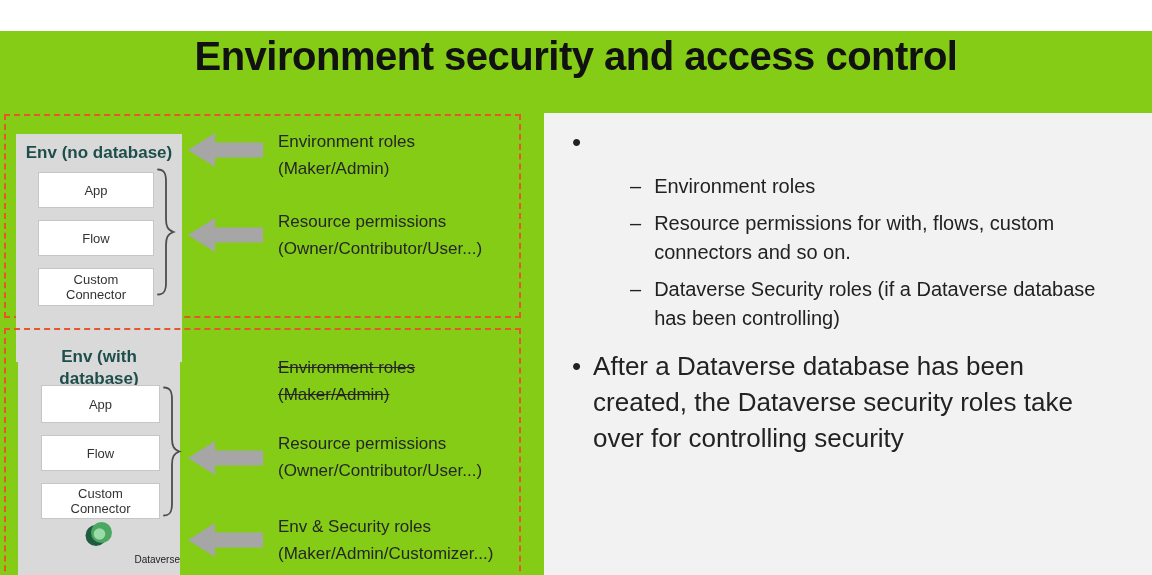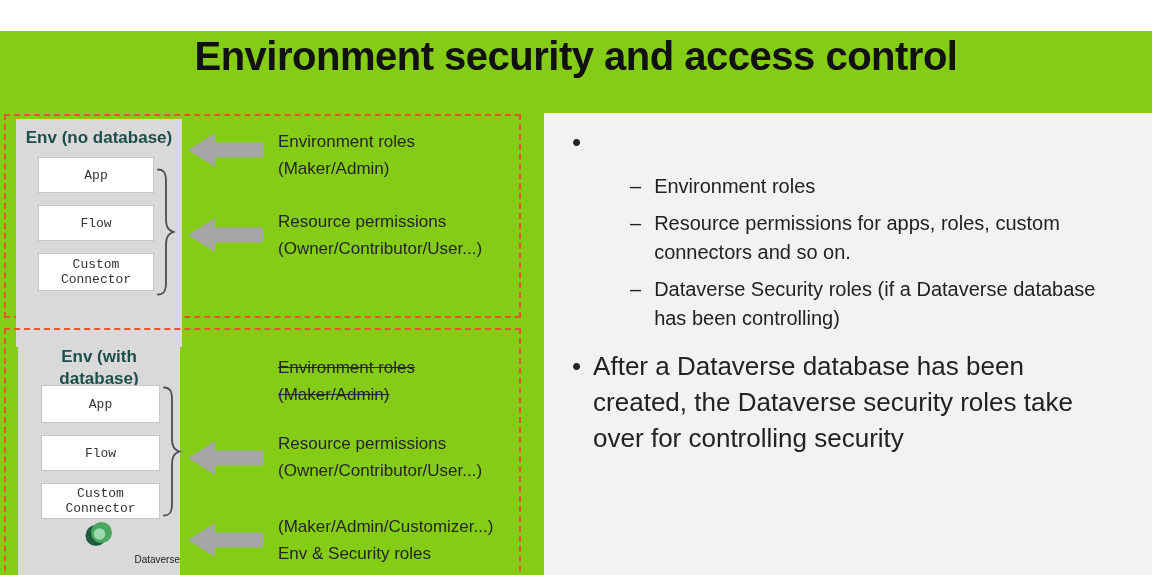--- a/index.html
+++ b/index.html
@@ -19,7 +19,7 @@
 
   
   .env-box { position:absolute; background:#d9d9d9; }
-  .env1 { left:10px; top:3px; width:166px; height:228px; }
+  .env1 { left:10px; top:18px; width:166px; height:228px; }
   .env2 { left:12px; top:11px; width:162px; height:308px; }
   .env-title {
     position:absolute; left:0; width:100%; text-align:center;

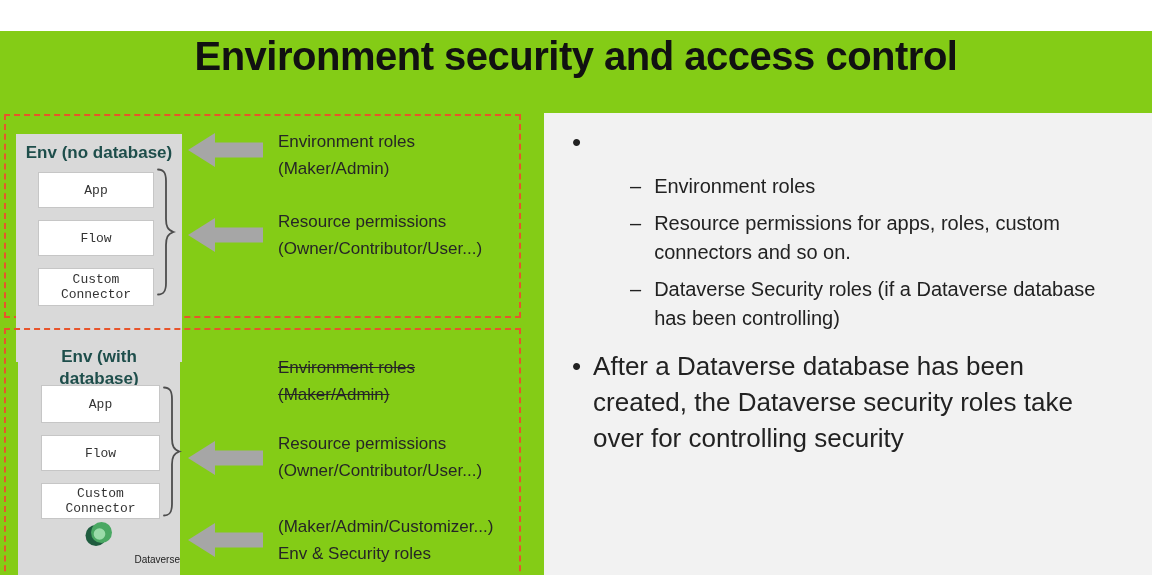--- a/index.html
+++ b/index.html
@@ -31,7 +31,7 @@
   .item {
     position:absolute; background:#ffffff; border:1px solid #c6c6c6;
     display:flex; align-items:center; justify-content:center; text-align:center;
-    font-size:13px; color:#333; line-height:15px; padding:0 8px;font-family:Liberation Mono, monospace;
+    font-size:13px; color:#333; line-height:15px; padding:0 8px;
   }
   .env1 .i1 { left:22px; top:38px;  width:116px; height:36px; }
   .env1 .i2 { left:22px; top:86px;  width:116px; height:36px; }

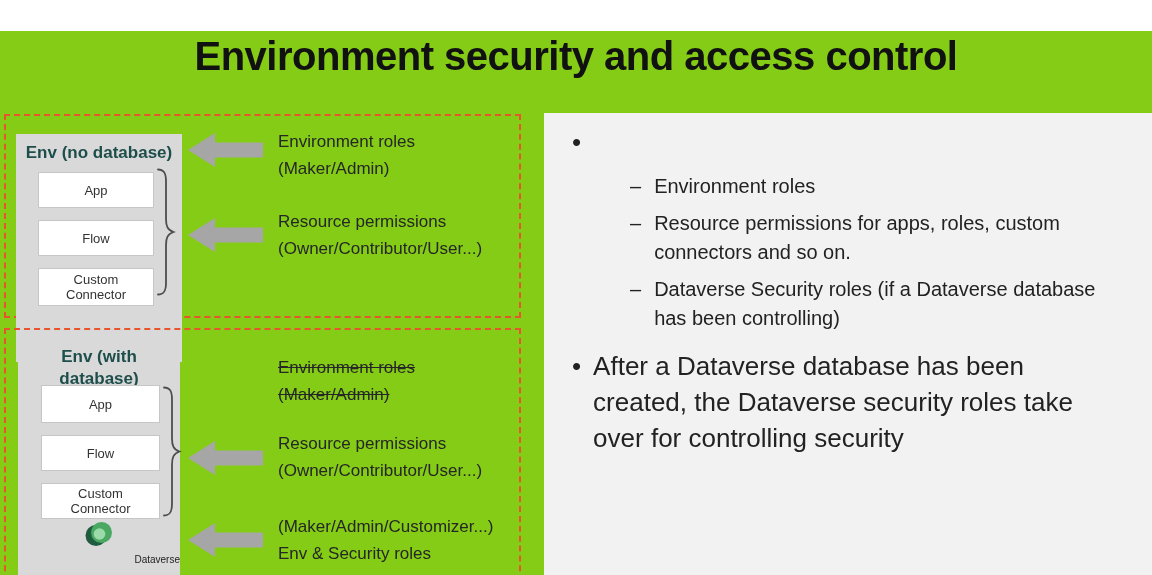--- a/index.html
+++ b/index.html
@@ -157,7 +157,7 @@
       </div>
       <div class="sub-item">
         <span class="glyph">–</span>
-        <span class="text">Resource permissions for apps, roles, custom connectors and so on.</span>
+        <span class="text">Resource permissions for with, flows, custom connectors and so on.</span>
       </div>
       <div class="sub-item">
         <span class="glyph">–</span>

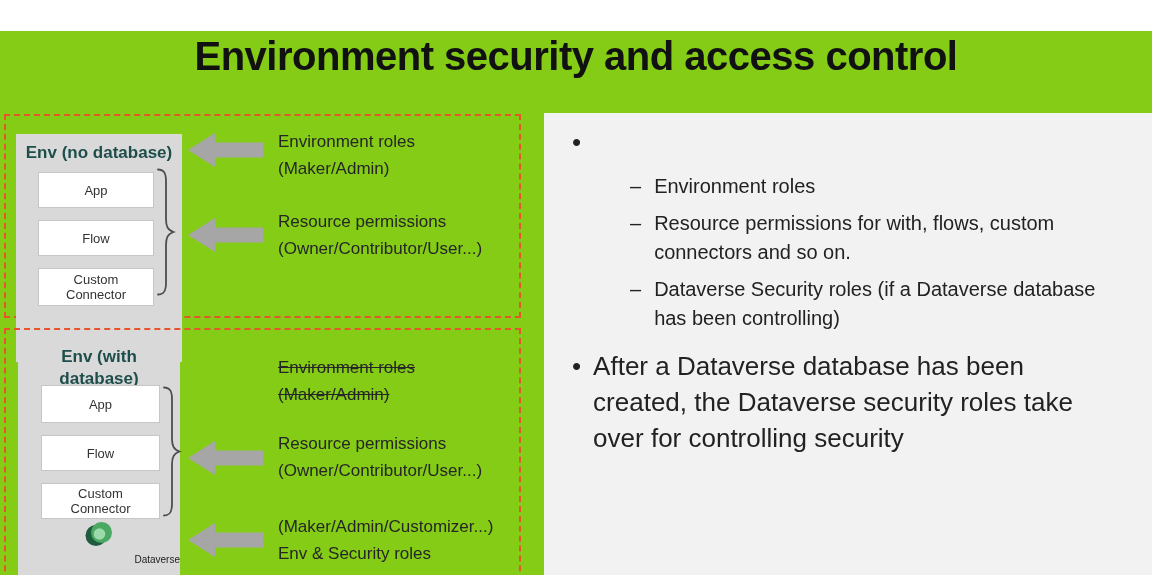--- a/index.html
+++ b/index.html
@@ -141,8 +141,8 @@
     </div>
     <div class="block-arrow a3"></div>
     <div class="anno l3">
+      <span>Env &amp; Security roles</span>
       <span>(Maker/Admin/Customizer...)</span>
-      <span>Env &amp; Security roles</span>
     </div>
   </div>
 

